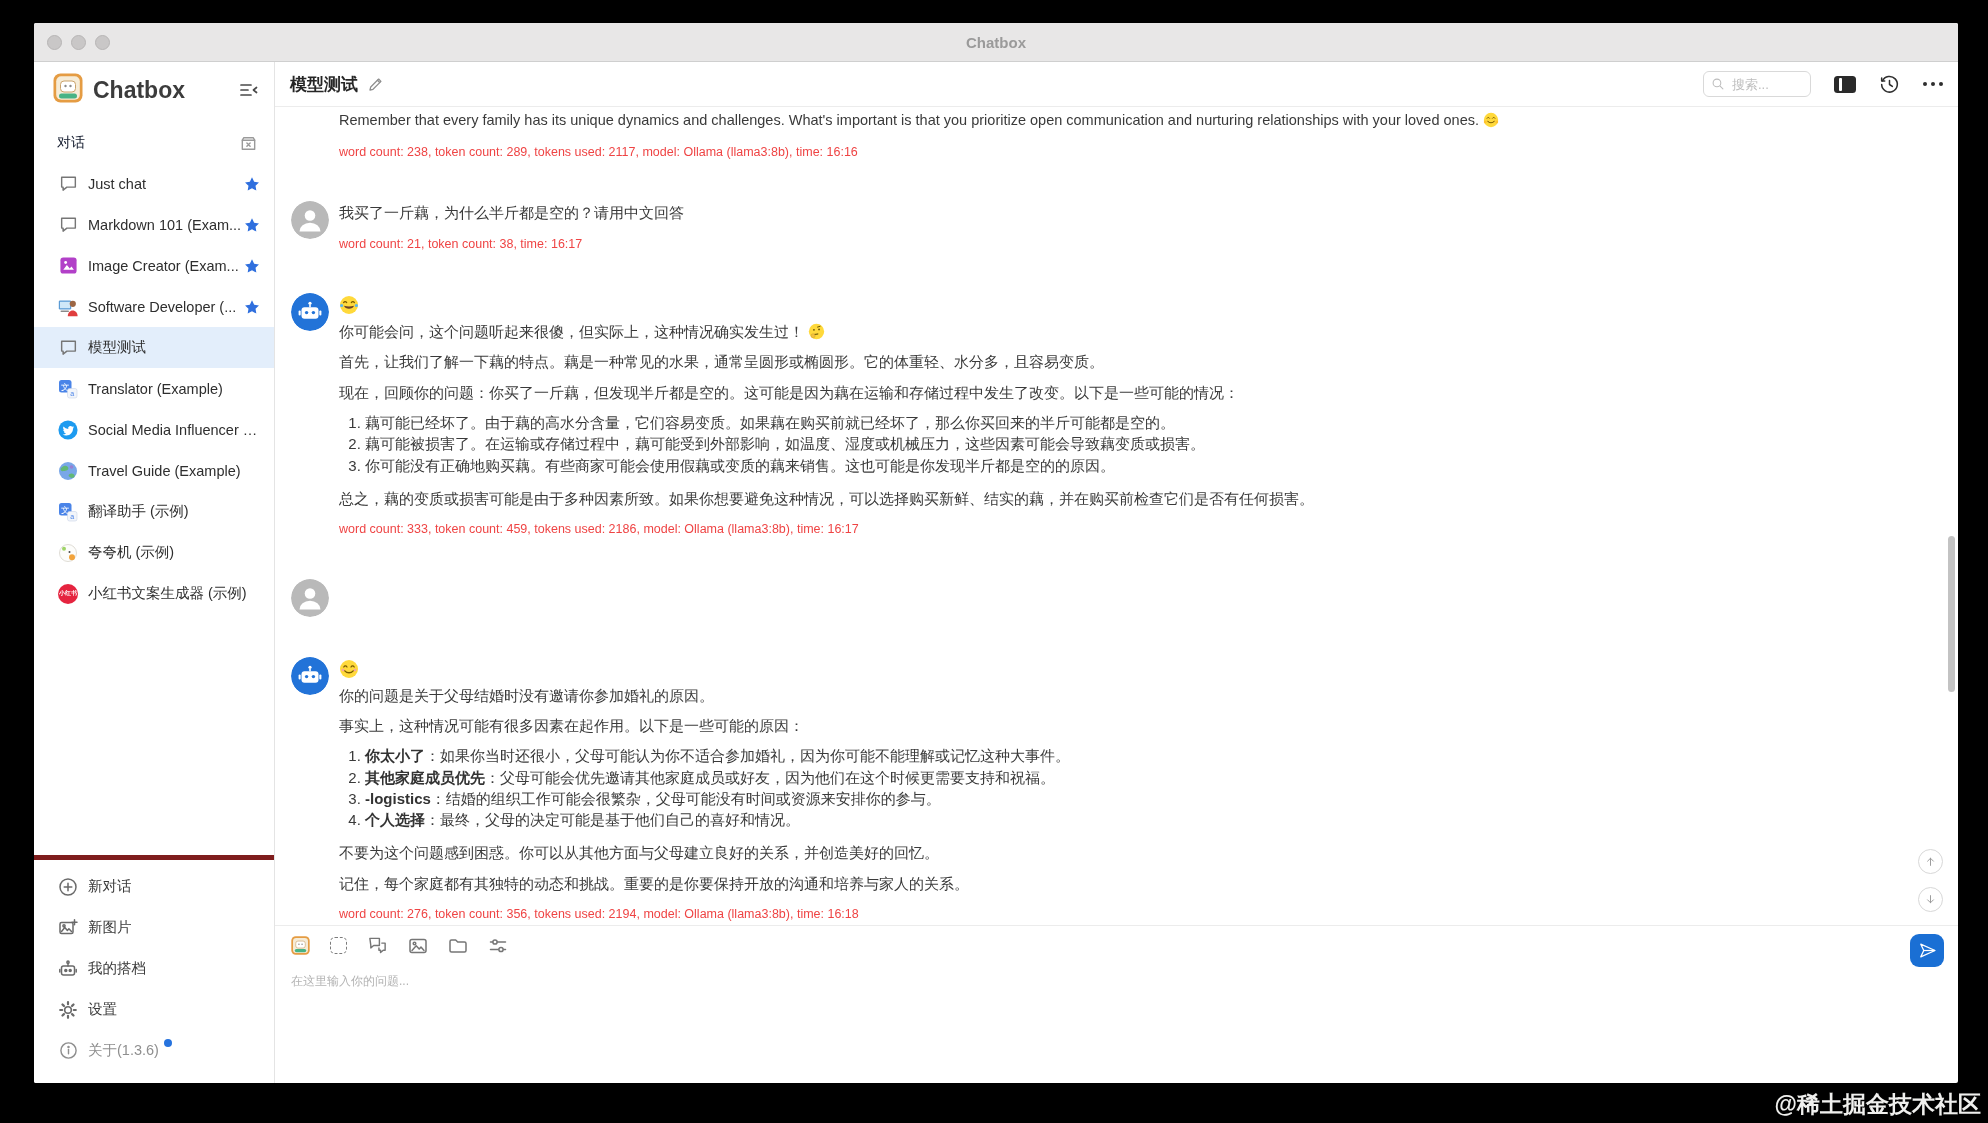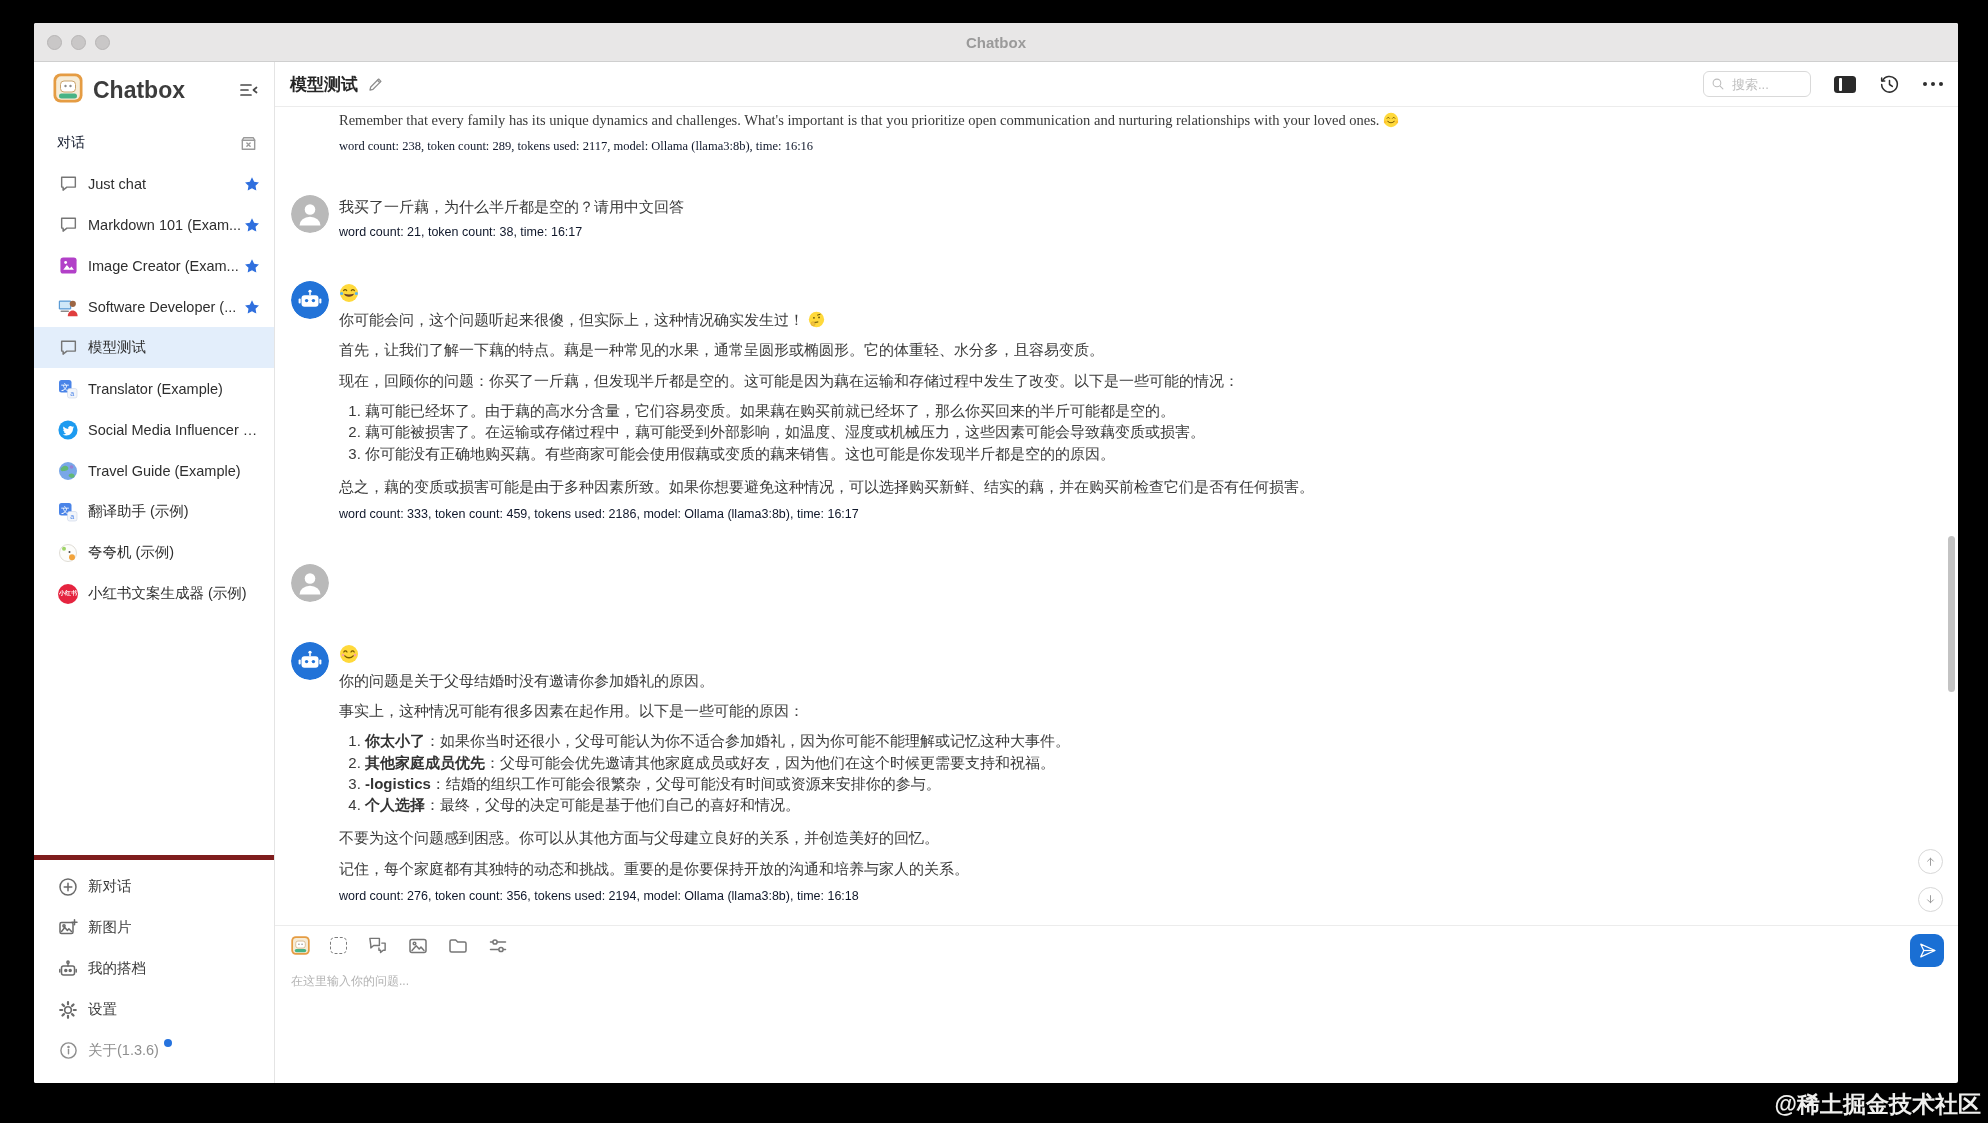--- a/index.html
+++ b/index.html
@@ -60,7 +60,7 @@
   .mtext li{margin:0;}
   .mtext b{font-weight:bold;color:#333;}
   .meta{font-size:12.5px;color:#0f172a;margin-top:6px;line-height:1.4;}
-  .indent{margin-left:48px;font-family:Liberation Serif, serif;}
+  .indent{margin-left:48px;}
   .emoji-line{height:20px;margin:1px 0 6px;display:flex;}
   .em{display:inline-flex;vertical-align:-3px;}
   

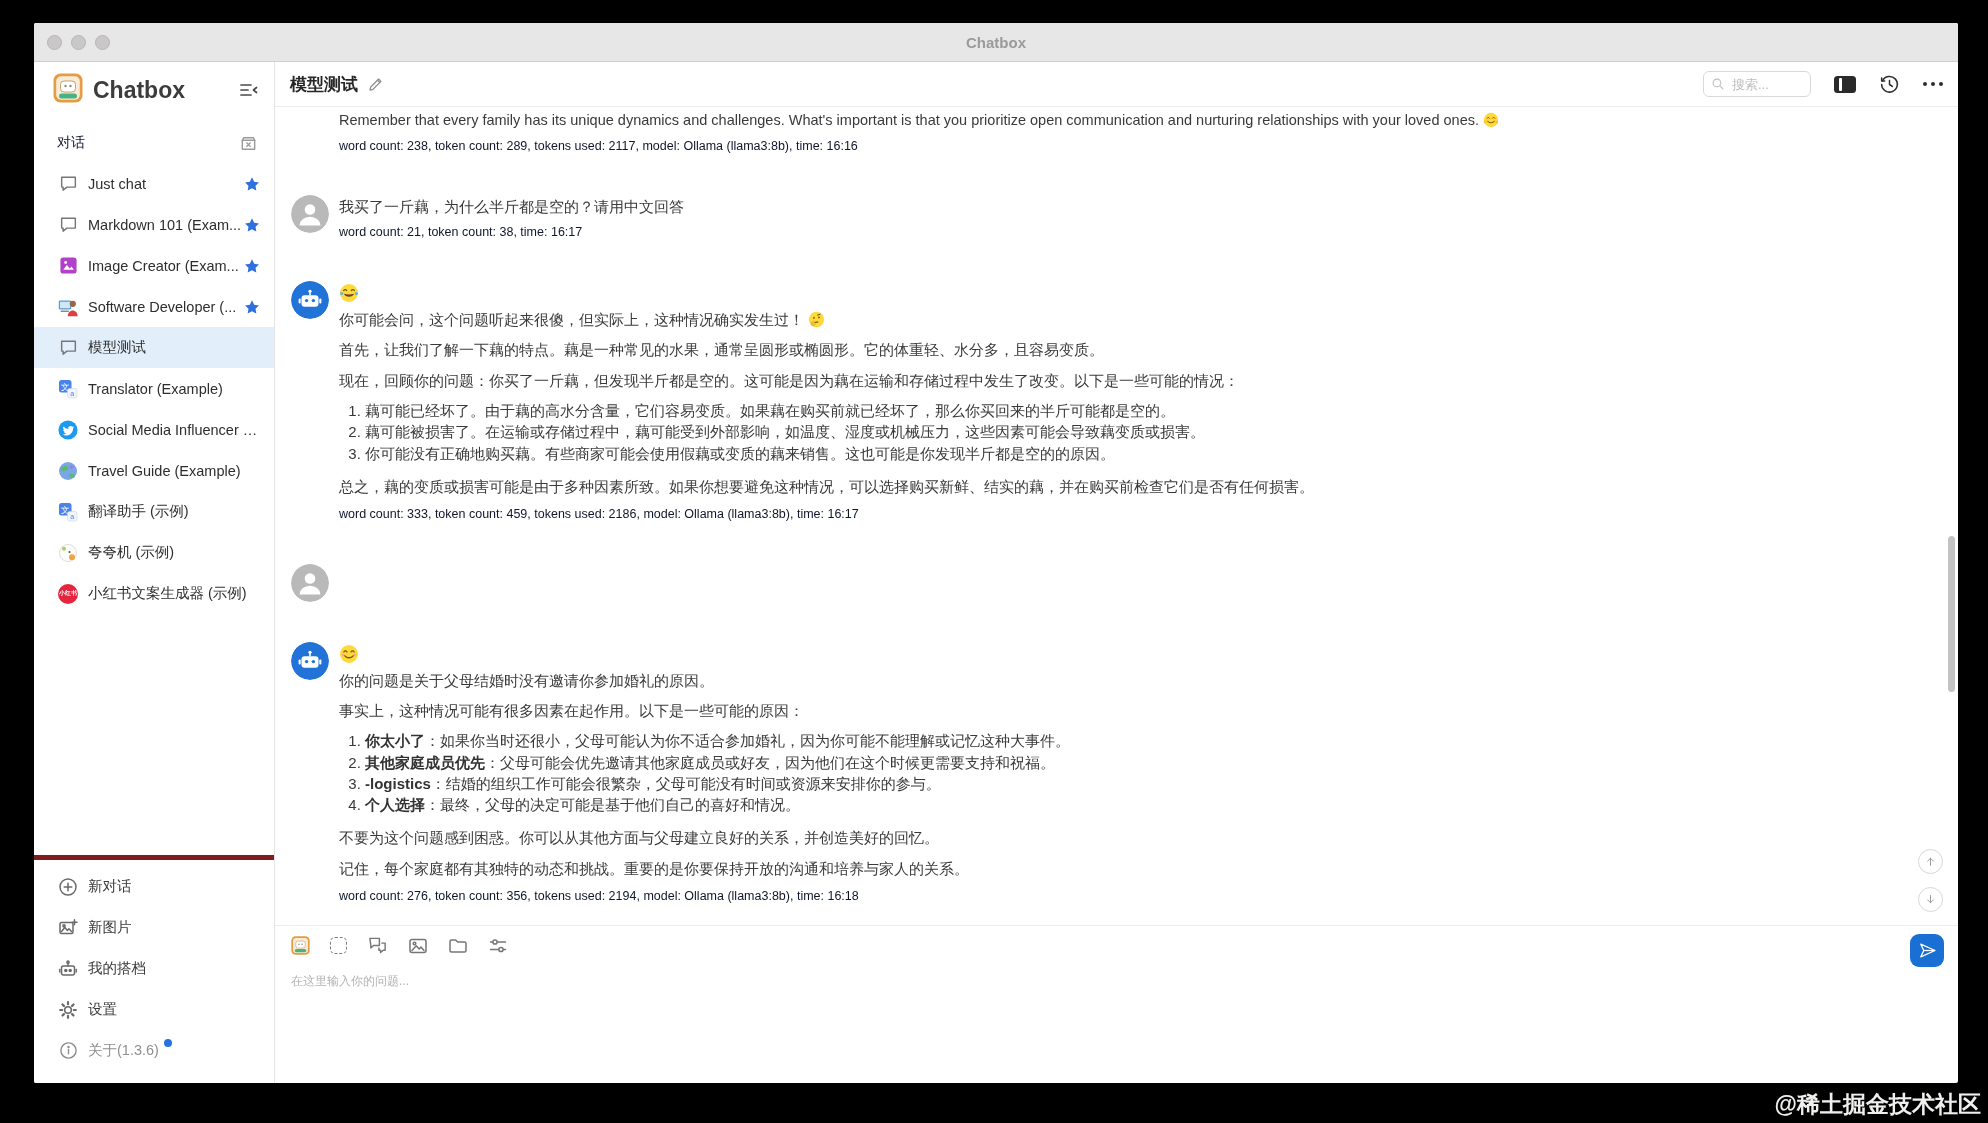--- a/index.html
+++ b/index.html
@@ -59,7 +59,7 @@
   .mtext ol{margin:4px 0 12px;padding-left:26px;}
   .mtext li{margin:0;}
   .mtext b{font-weight:bold;color:#333;}
-  .meta{font-size:12.5px;color:#0f172a;margin-top:6px;line-height:1.4;}
+  .meta{font-size:12.5px;color:#ef4444;margin-top:12px;line-height:1.4;}
   .indent{margin-left:48px;}
   .emoji-line{height:20px;margin:1px 0 6px;display:flex;}
   .em{display:inline-flex;vertical-align:-3px;}

